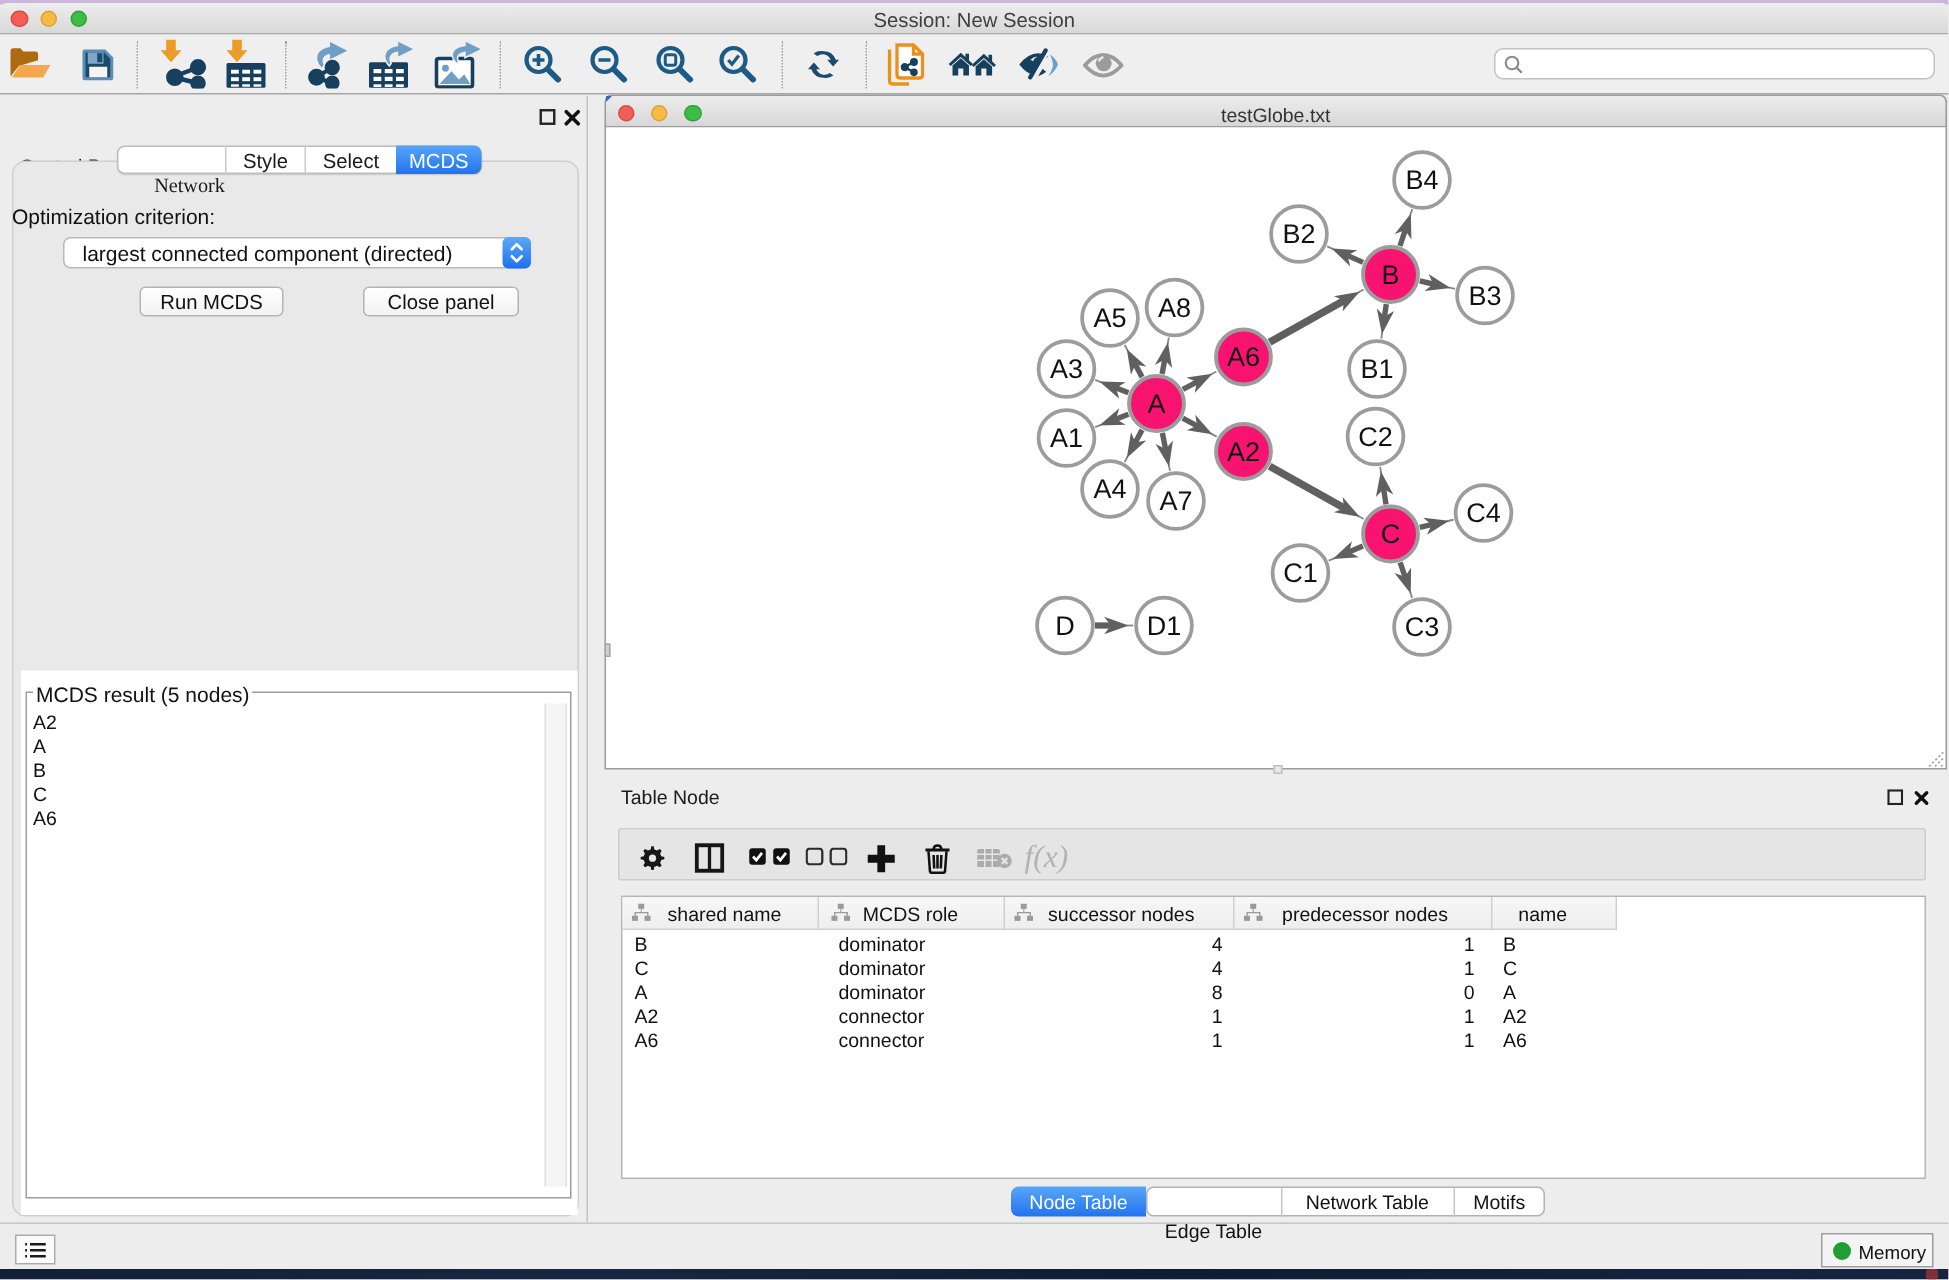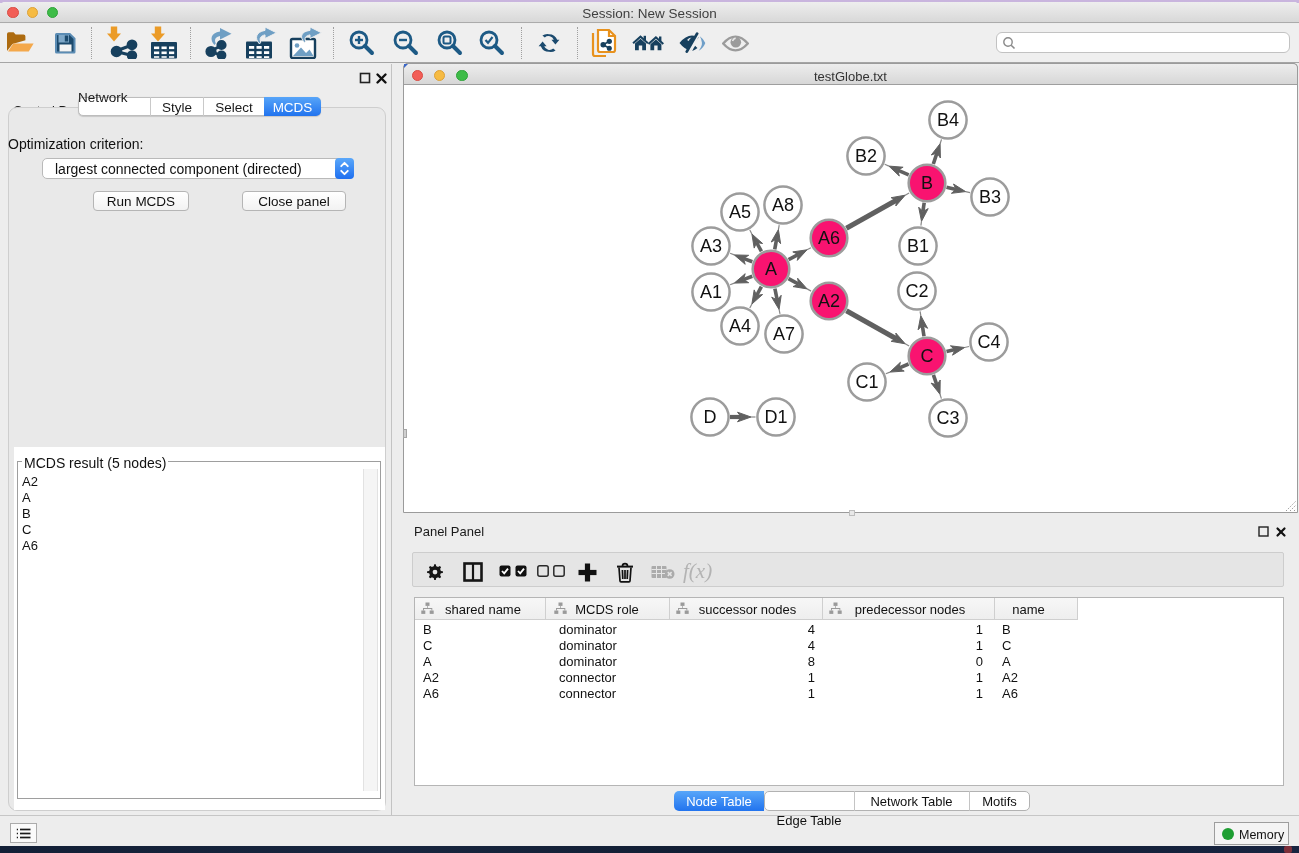--- a/index.html
+++ b/index.html
@@ -209,7 +209,7 @@
 <div class="abs" style="left:150px;top:97px;width:1px;height:19px;background:#c9c9c9;"></div>
 <div class="abs" style="left:203px;top:97px;width:1px;height:19px;background:#c9c9c9;"></div>
 <div class="abs" style="left:264px;top:97px;width:57px;height:19px;background:linear-gradient(#57a5f9,#2173ee);border-radius:0 5px 5px 0;"></div>
-<div class="abs" style="left:78px;top:90px;width:72px;text-align:left;font-size:13.5px;color:#1a1a1a;">Network</div>
+<div class="abs" style="left:78px;top:116px;width:72px;text-align:right;font-size:13.5px;color:#1a1a1a;font-family:Liberation Serif, serif;">Network</div>
 <div class="abs" style="left:151px;top:100px;width:52px;text-align:center;font-size:13.5px;color:#1a1a1a;">Style</div>
 <div class="abs" style="left:204px;top:100px;width:60px;text-align:center;font-size:13.5px;color:#1a1a1a;">Select</div>
 <div class="abs" style="left:264px;top:100px;width:57px;text-align:center;font-size:13.5px;color:#fff;">MCDS</div>

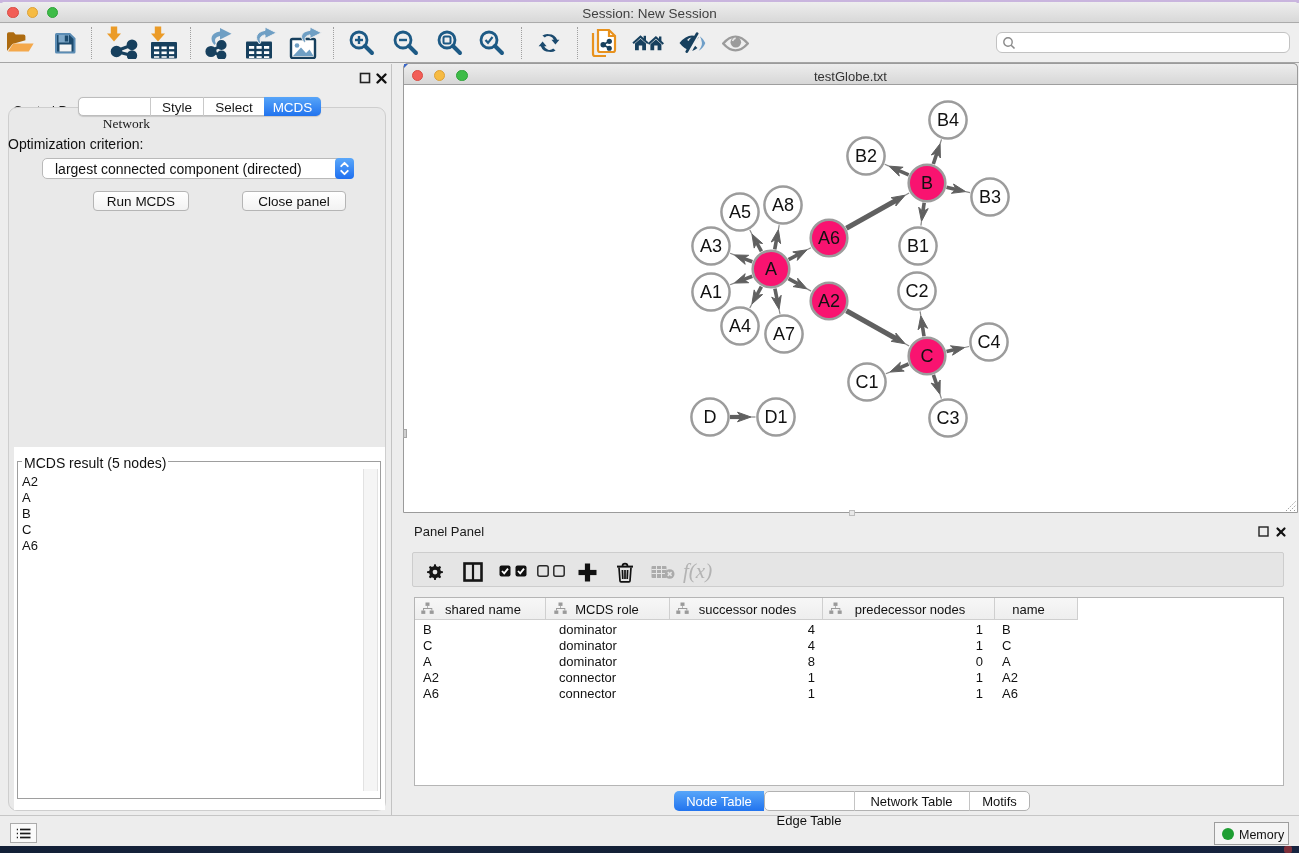--- a/index.html
+++ b/index.html
@@ -371,7 +371,7 @@
 <text x="776" y="423" text-anchor="middle" font-size="18" fill="#111">D1</text>
 </svg>
 
-<div class="abs" style="left:414px;top:524px;font-size:13px;color:#1a1a1a;">Panel Panel</div>
+<div class="abs" style="left:414px;top:524px;font-size:13px;color:#1a1a1a;">Table Node</div>
 <svg class="abs" style="left:1258px;top:526px;" width="11" height="11" viewBox="0 0 11 11">
     <rect x="1" y="1" width="9" height="9" fill="none" stroke="#222" stroke-width="1.4"></rect>
   </svg>

